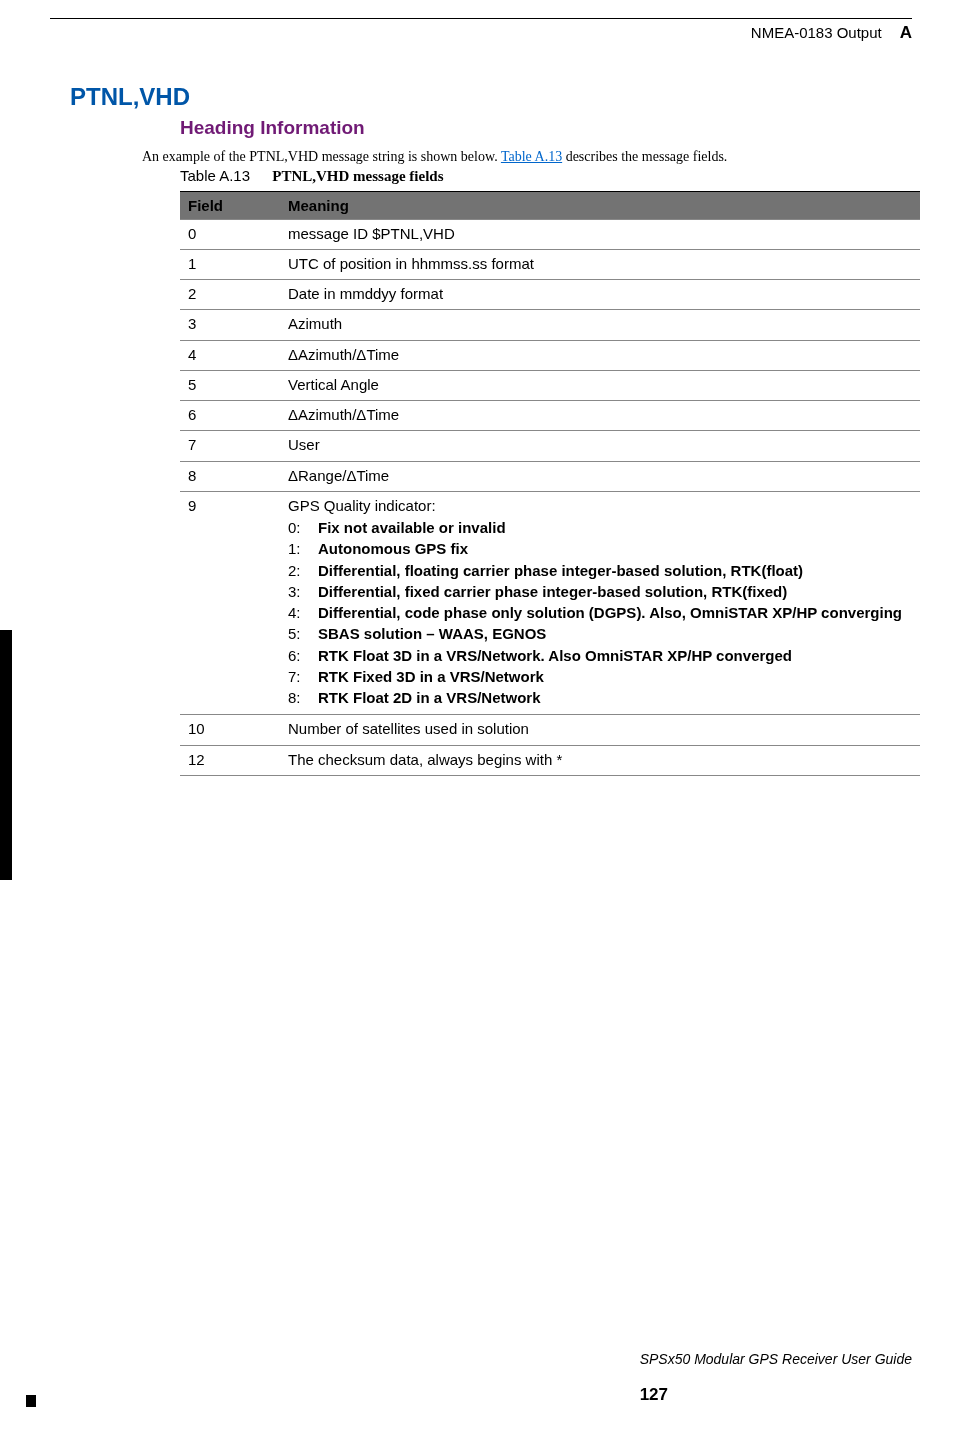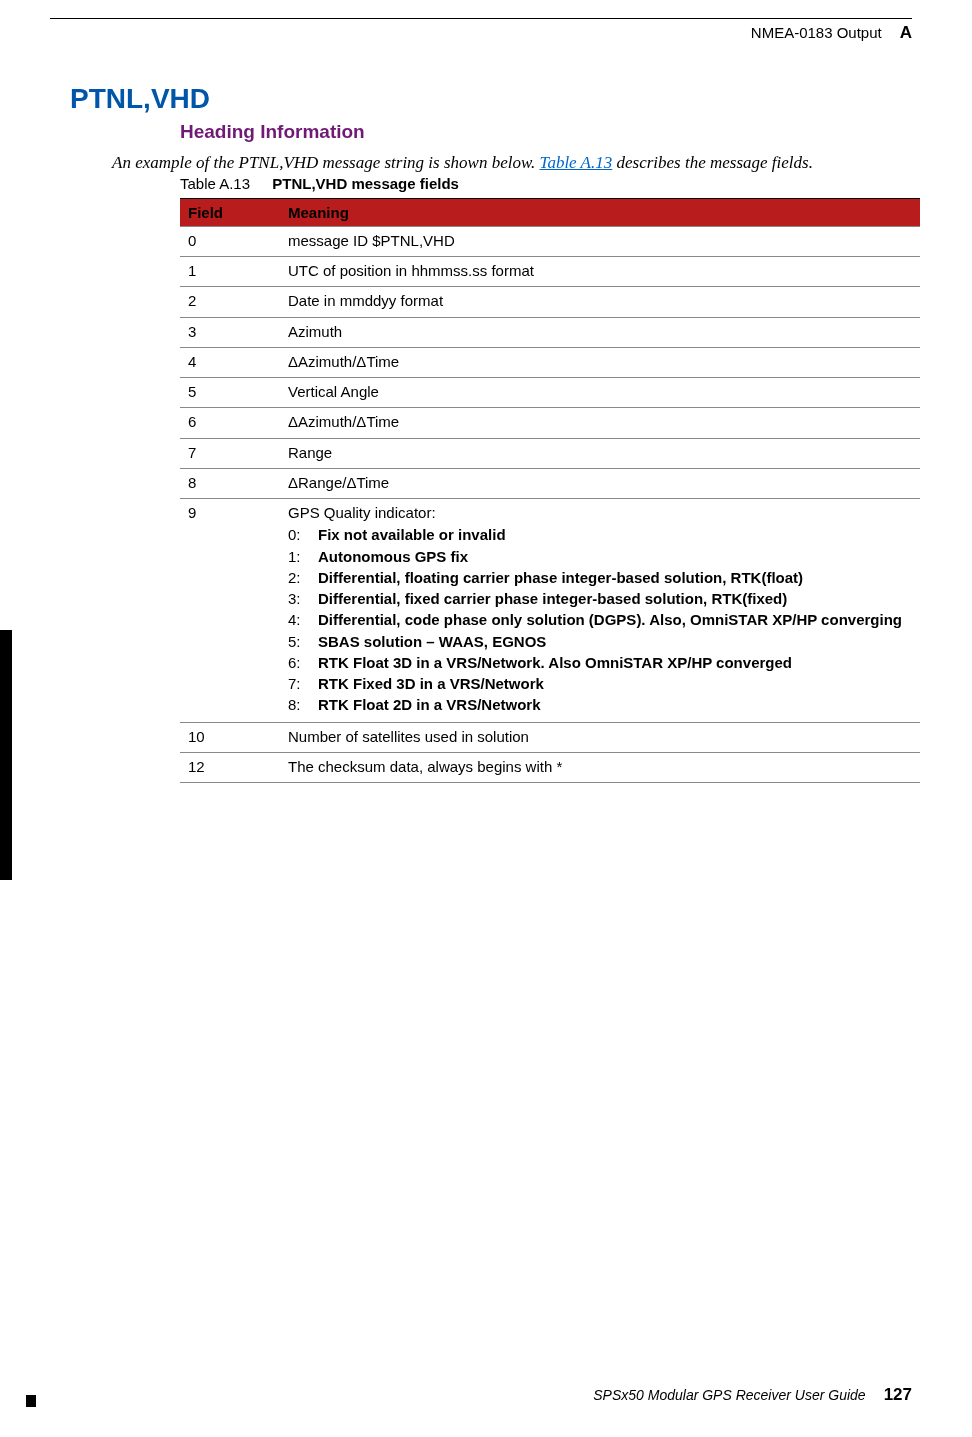--- a/index.html
+++ b/index.html
@@ -37,7 +37,7 @@
       color: #0056a8;
       font-family: 'Helvetica Neue', Arial, sans-serif;
       font-weight: 700;
-      font-size: 28px;
+      font-size: 24px;
       margin-top: 40px;
       margin-left: 40px;
     }

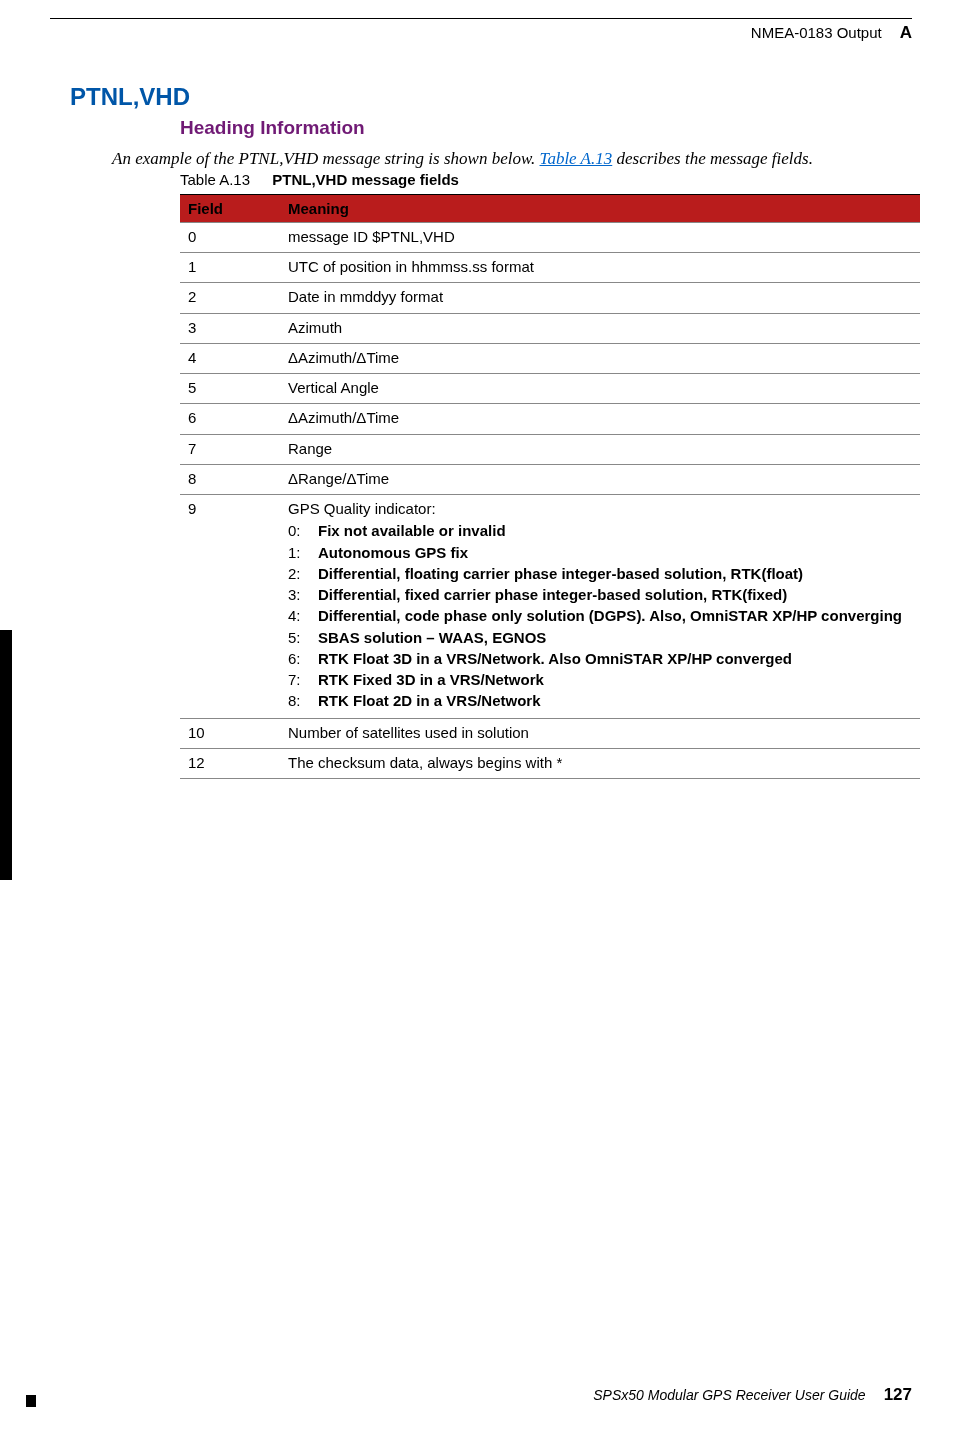--- a/index.html
+++ b/index.html
@@ -50,12 +50,11 @@
       margin-left: 150px;
     }
     .body-text {
-      font-size: 17px;
-      margin-left: 82px;
+      font-size: 14px;
+      margin-left: 112px;
       margin-top: 8px;
       line-height: 1.4;
       max-width: 740px;
-      font-style: italic;
     }
     .link { color: #0066cc; }
     .code-block {

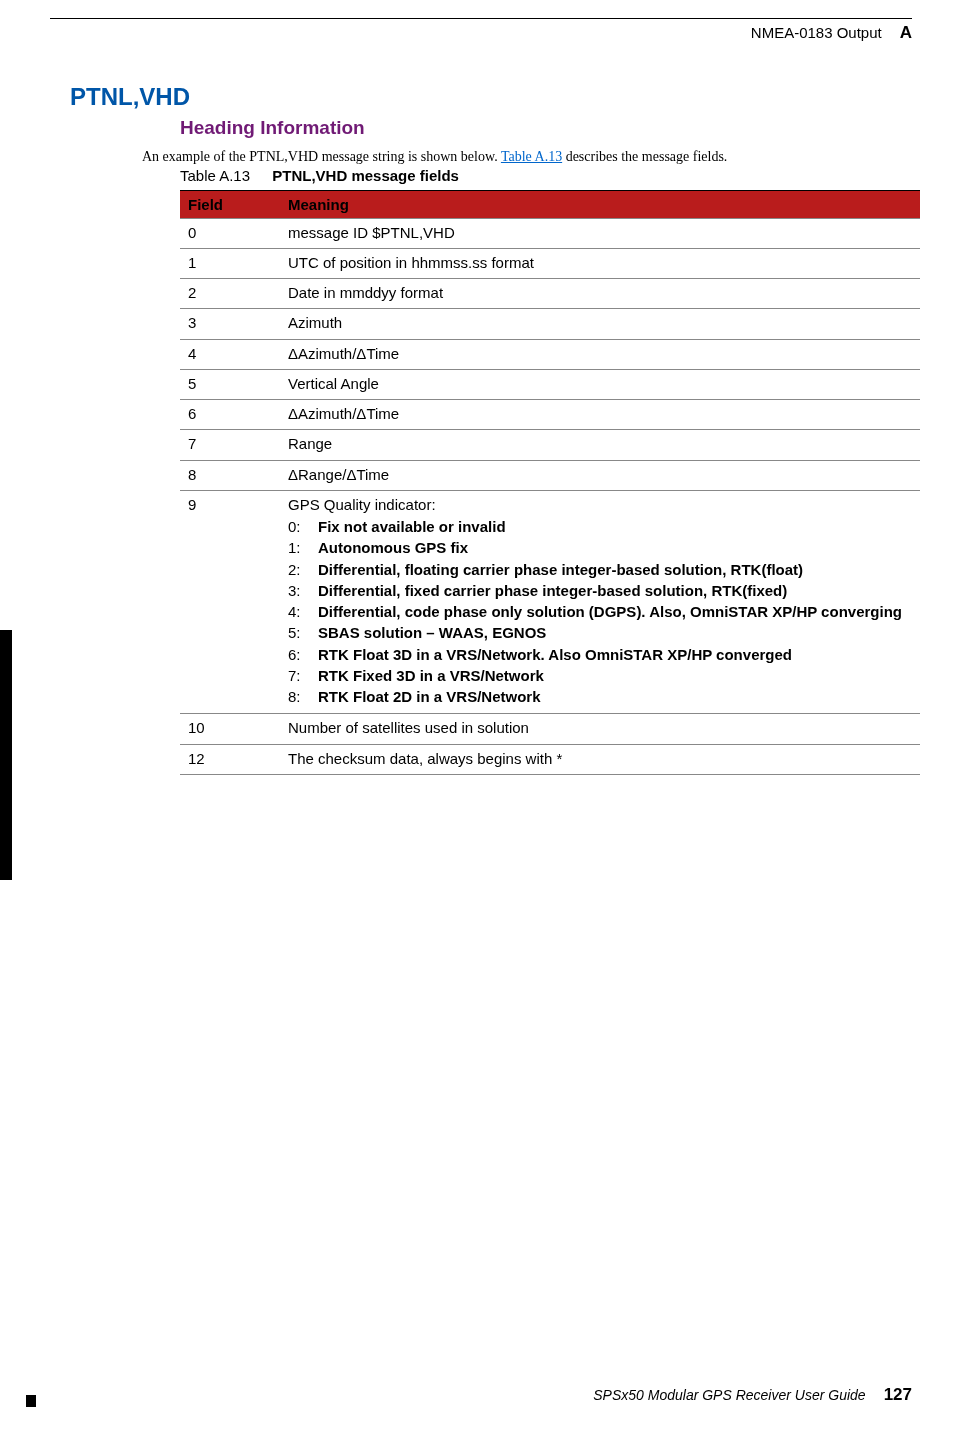--- a/index.html
+++ b/index.html
@@ -73,7 +73,7 @@
       margin-bottom: 6px;
     }
     .table-caption .tbl-num { font-weight: 400; margin-right: 18px; }
-    .table-caption .tbl-title { font-weight: 700; }
+    .table-caption .tbl-title { font-weight: 700; font-family: Liberation Serif, serif; }
     table.fields {
       margin-left: 150px;
       border-collapse: collapse;

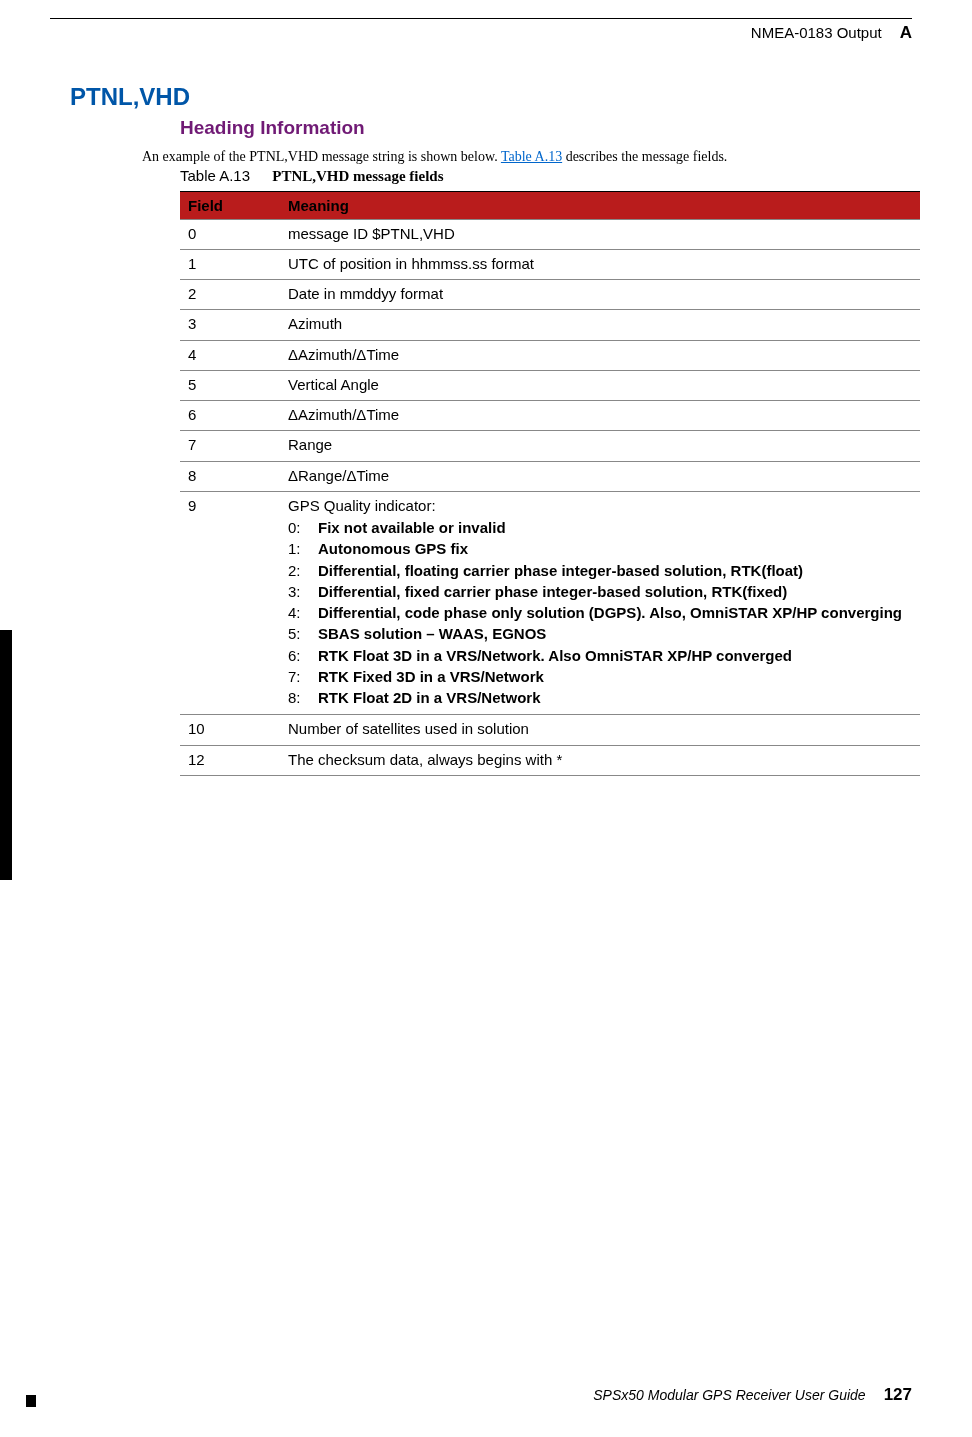--- a/index.html
+++ b/index.html
@@ -83,7 +83,7 @@
     }
     table.fields th {
       text-align: left;
-      background: #b91c1c;
+      background: #737373;
       font-weight: 700;
       padding: 5px 8px;
       border-top: 1px solid #000;

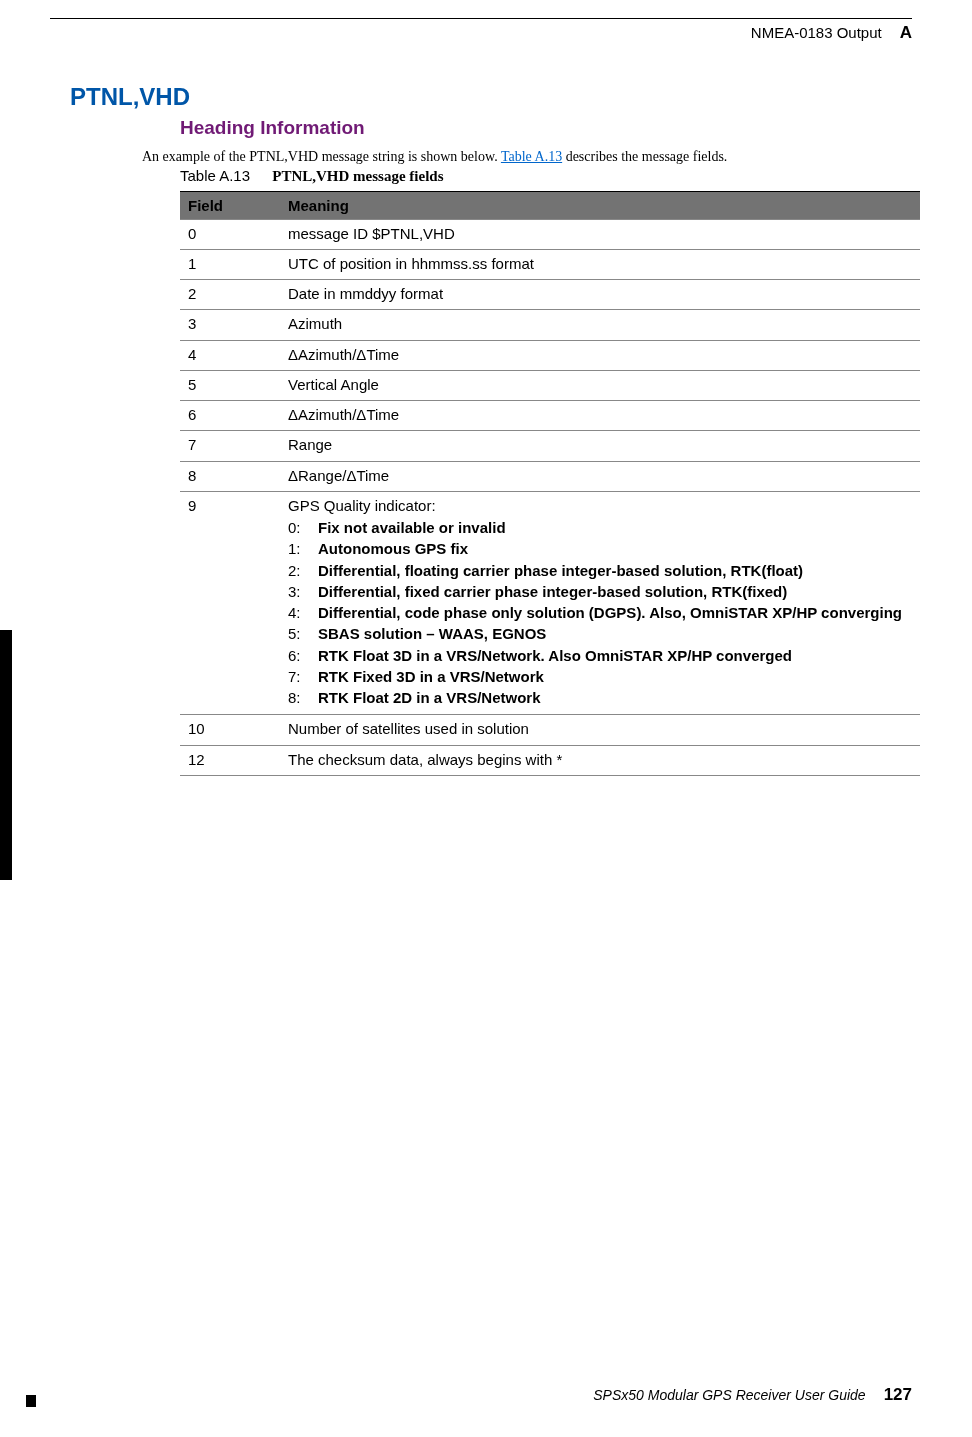--- a/index.html
+++ b/index.html
@@ -214,7 +214,7 @@
         <tr>
           <td class="field-num">7</td>
           <td>
-            <div>Range</div>
+            <div>User</div>
           </td>
         </tr>
         <tr>

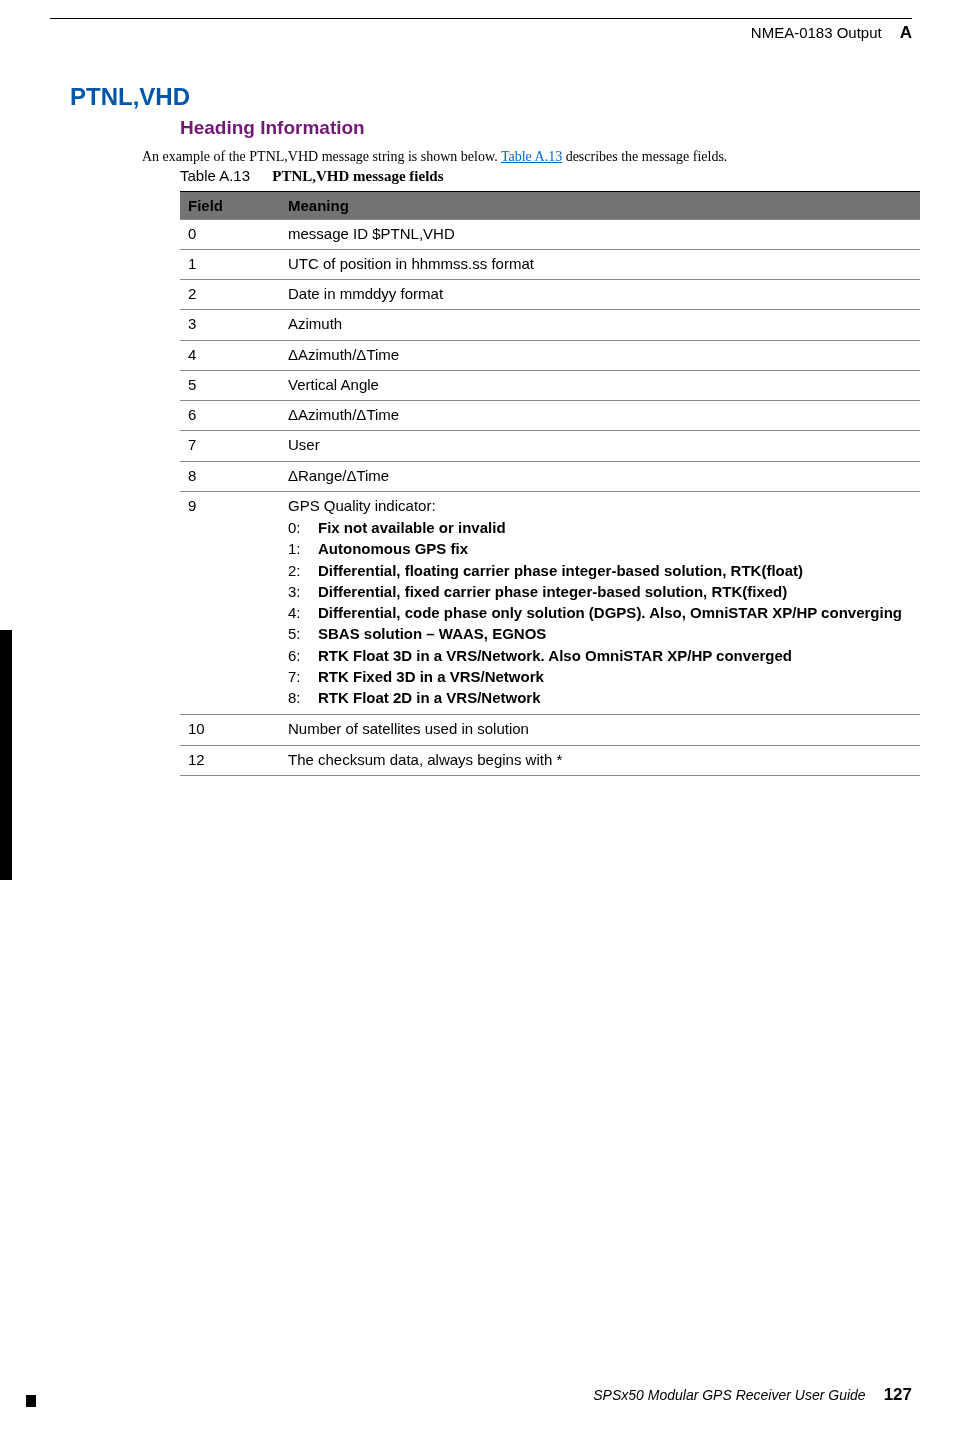--- a/index.html
+++ b/index.html
@@ -125,6 +125,7 @@
       display: flex;
       align-items: baseline;
       gap: 18px;
+      flex-direction: column;
     }
     .footer-title { font-style: italic; }
     .footer-page { font-weight: 700; font-size: 17px; }

